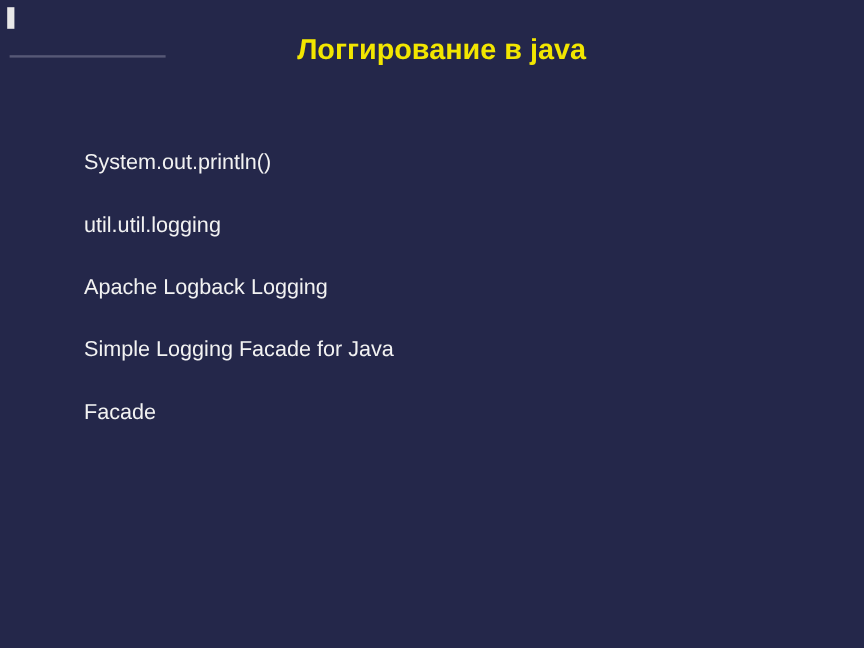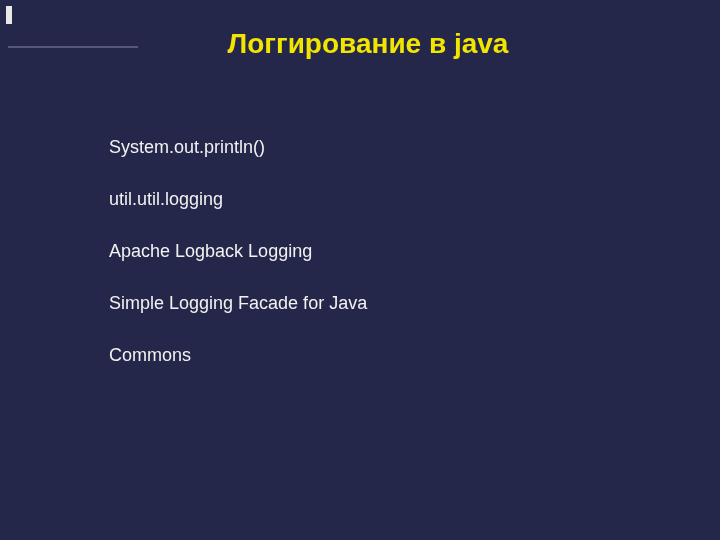--- a/index.html
+++ b/index.html
@@ -38,7 +38,7 @@
     right: 0;
     text-align: center;
     color: #f2e600;
-    font-size: 28px;
+    font-size: 24px;
     font-weight: bold;
   }
   .content {

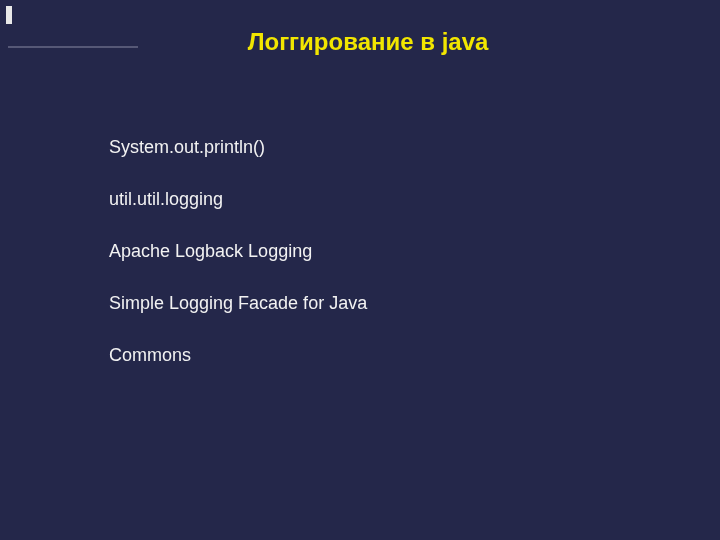--- a/index.html
+++ b/index.html
@@ -43,9 +43,8 @@
   }
   .content {
     position: absolute;
-    top: 136px;
+    top: 124px;
     left: 70px;
-    margin-left: 39px;
   }
   .item {
     font-size: 18px;

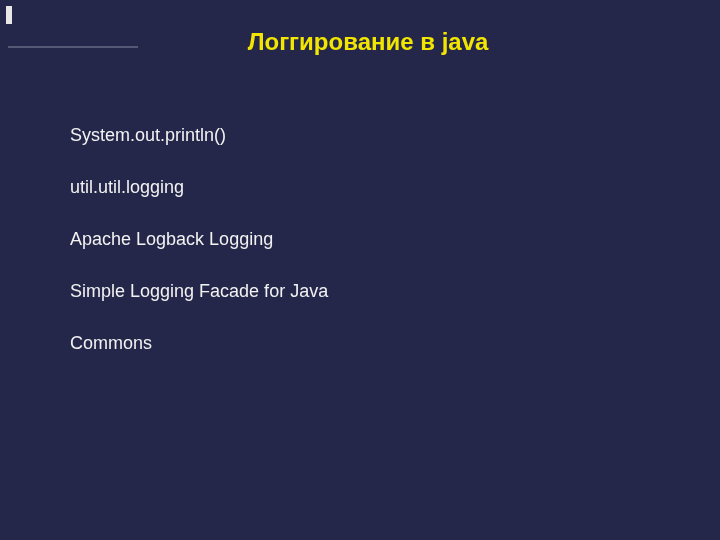--- a/index.html
+++ b/index.html
@@ -66,7 +66,7 @@
   <div class="item">util.util.logging</div>
   <div class="item">Apache Logback Logging</div>
   <div class="item">Simple Logging Facade for Java</div>
-  <div class="item">Commons</div>
+  <div class="item">Facade</div>
 </div>
 
 </body></html>

